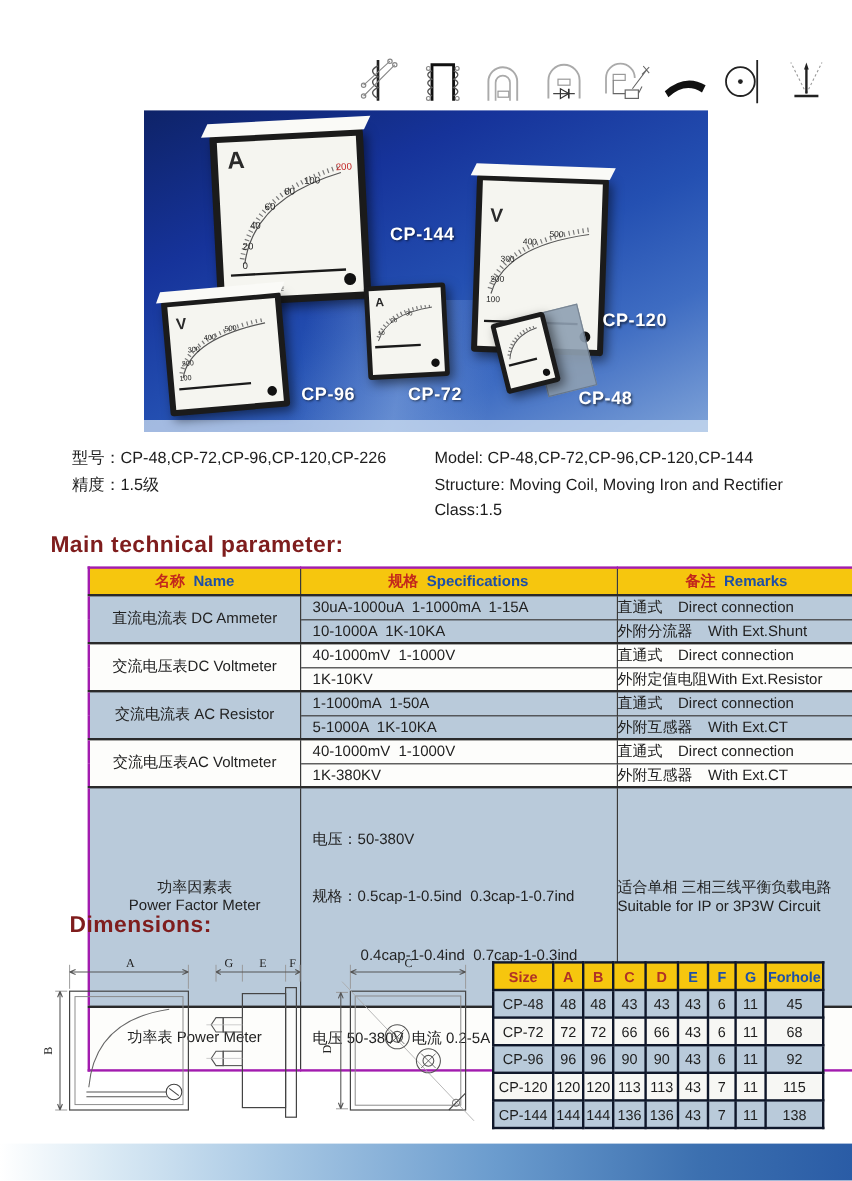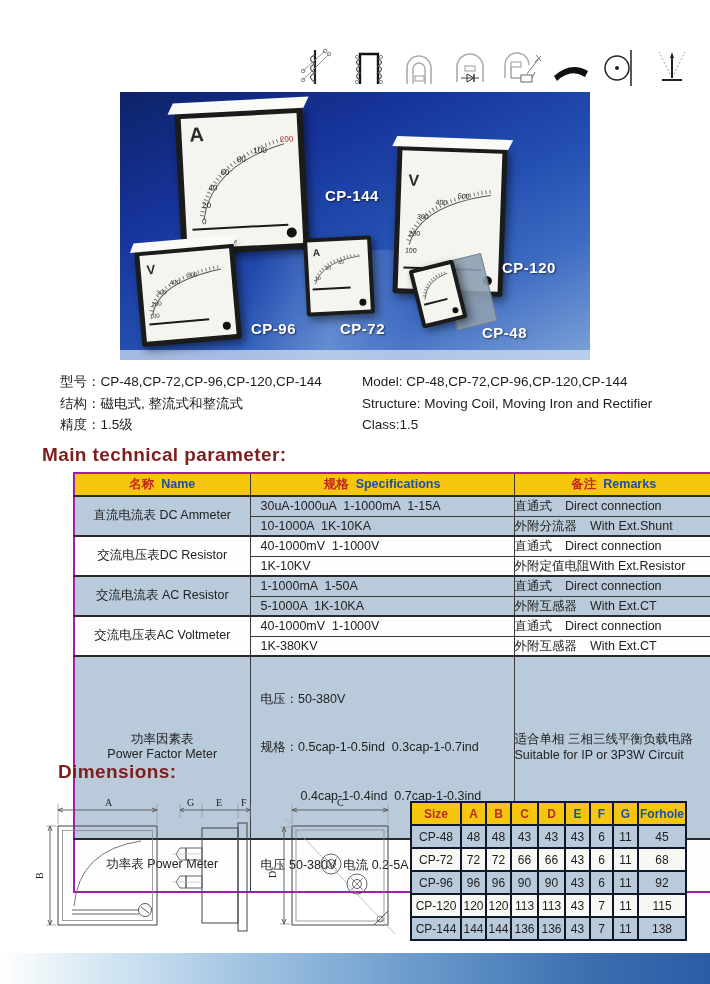--- a/index.html
+++ b/index.html
@@ -233,7 +233,7 @@
   </div>
 
   <div class="info info-zh">
-    <div>型号：CP-48,CP-72,CP-96,CP-120,CP-144</div>
+    <div>型号：CP-48,CP-72,CP-96,CP-120,CP-226</div>
     <div>结构：磁电式, 整流式和整流式</div>
     <div>精度：1.5级</div>
   </div>

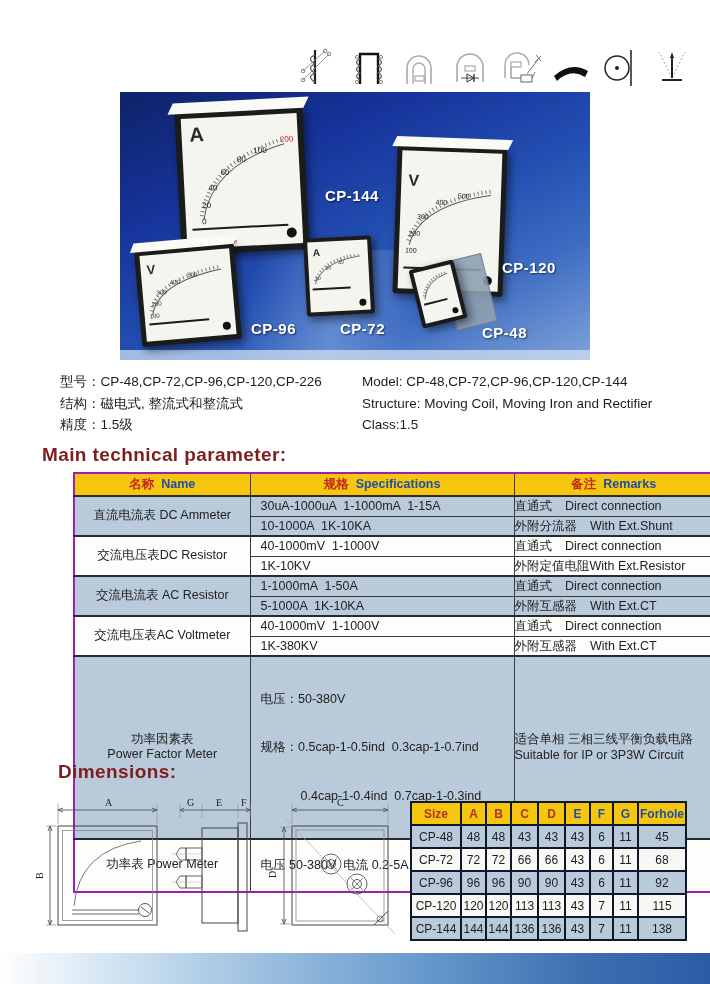--- a/index.html
+++ b/index.html
@@ -234,7 +234,6 @@
 
   <div class="info info-zh">
     <div>型号：CP-48,CP-72,CP-96,CP-120,CP-226</div>
-    <div>结构：磁电式, 整流式和整流式</div>
     <div>精度：1.5级</div>
   </div>
   <div class="info info-en">

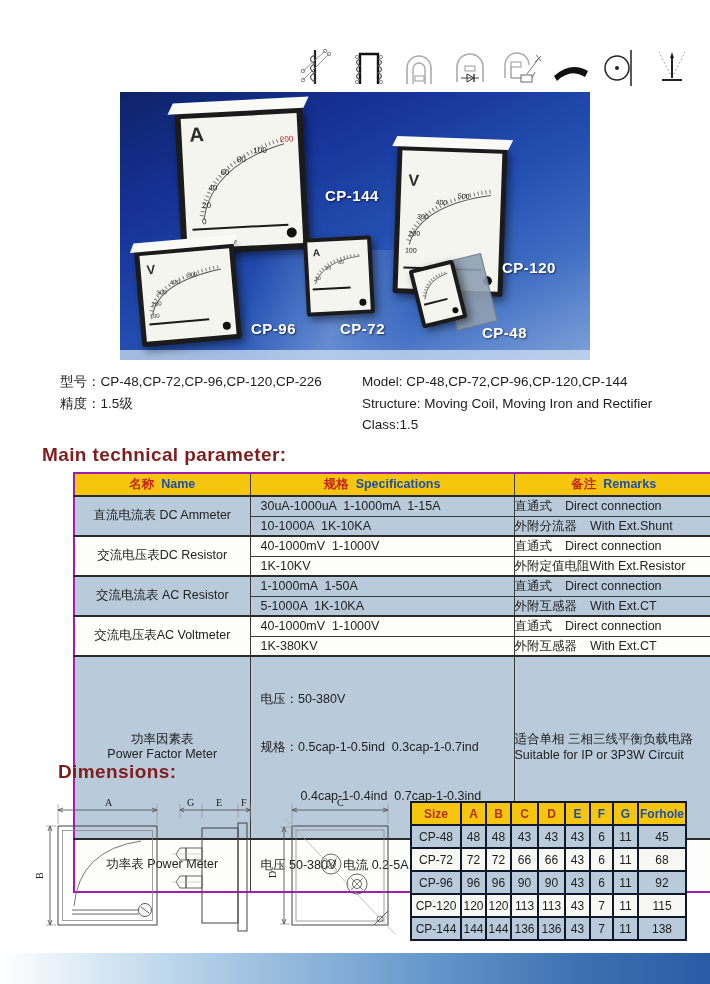--- a/index.html
+++ b/index.html
@@ -270,7 +270,7 @@
     </tbody>
     <tbody class="plain">
       <tr class="r20">
-        <td class="name" rowspan="2"><span>交流电压表</span><span>DC Resistor</span></td>
+        <td class="name" rowspan="2"><span>交流电压表</span><span>DC Voltmeter</span></td>
         <td class="spec">40-1000mV  1-1000V</td>
         <td class="rem"><span>直通式</span><span class="rem-en">Direct connection</span></td>
       </tr>

